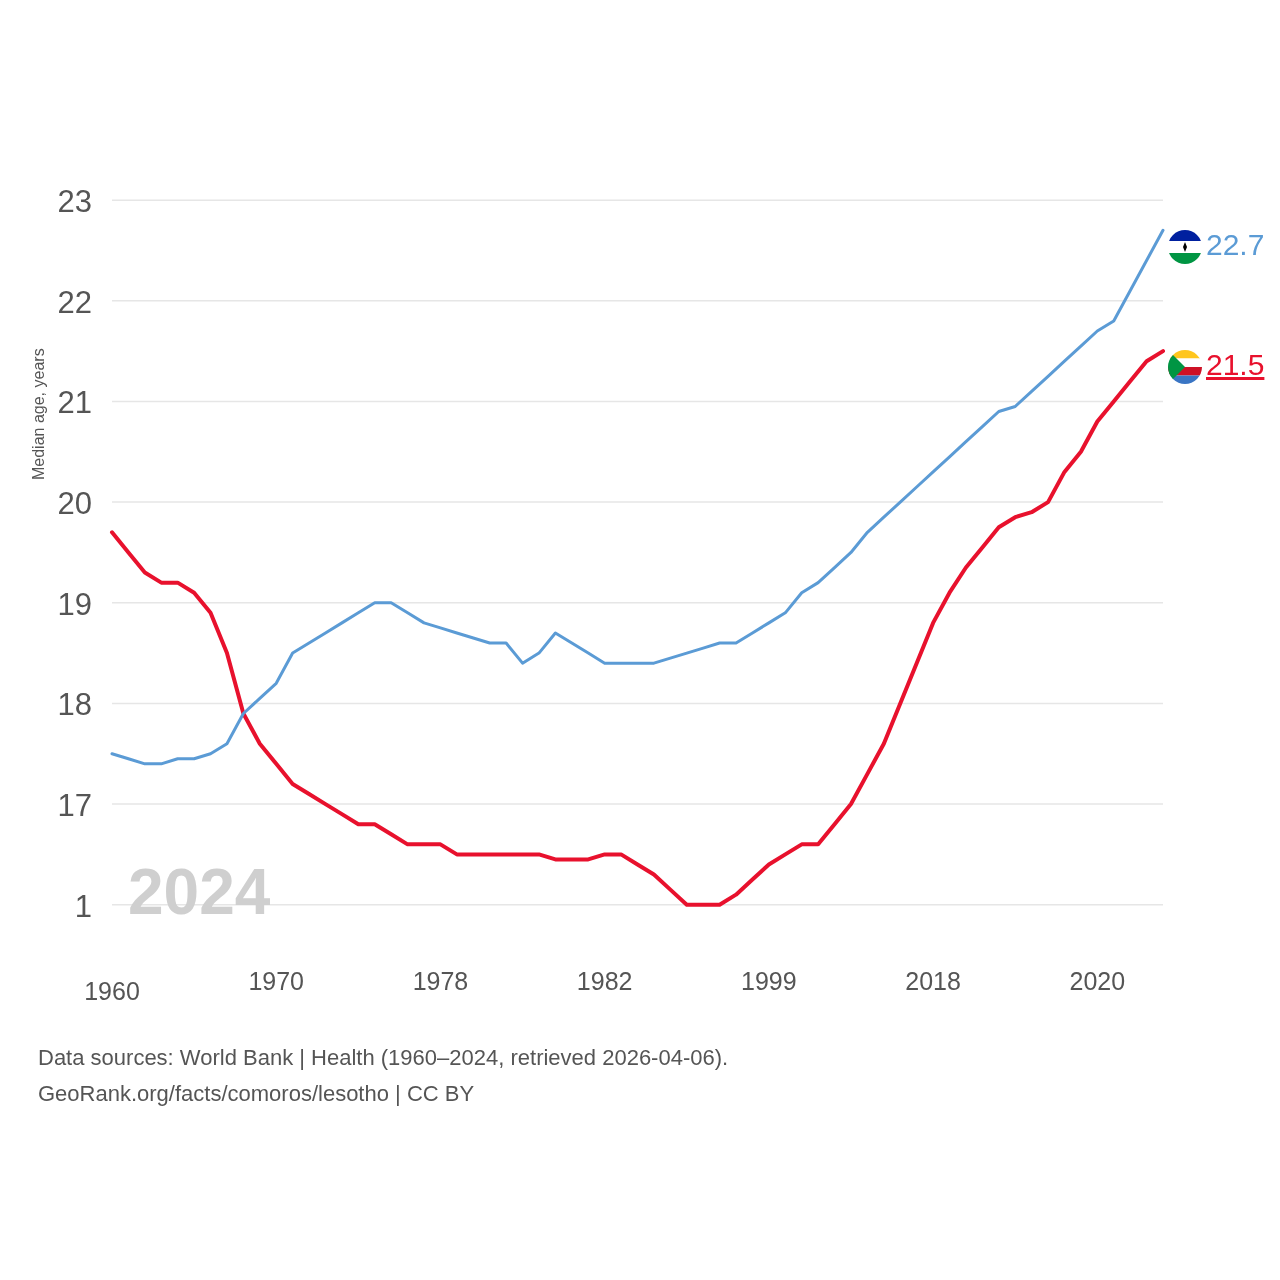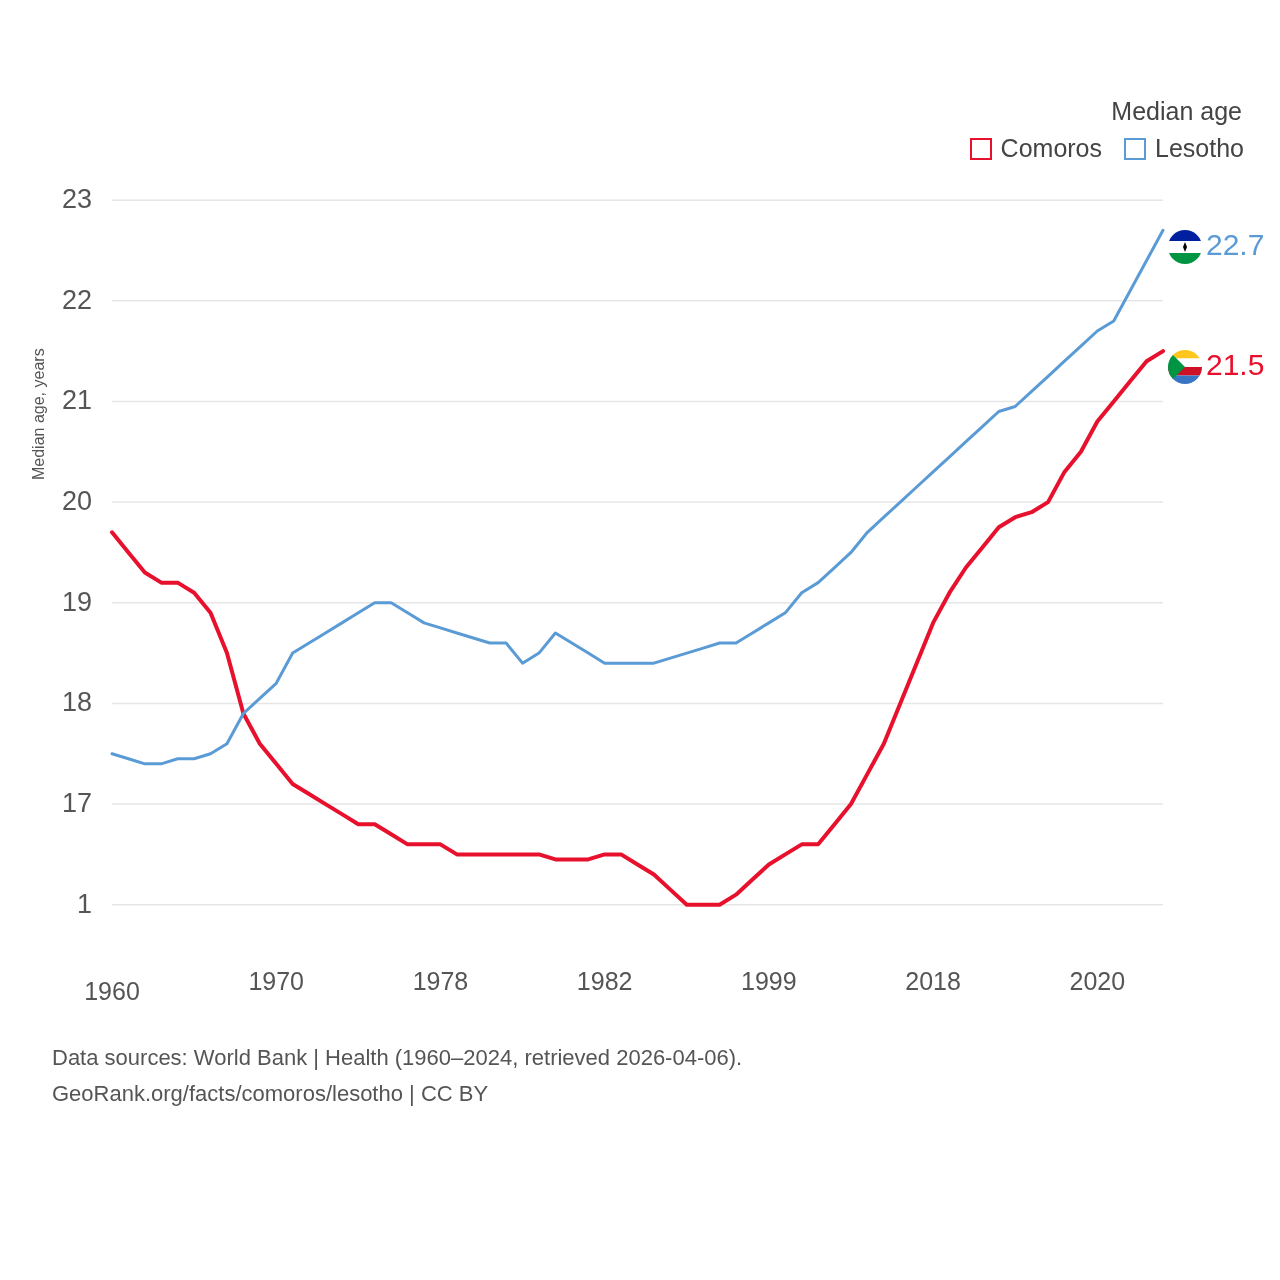--- a/index.html
+++ b/index.html
@@ -125,19 +125,6 @@
 
 <div id="chart-root">
 
-  <div class="legend">
-    <div class="legend-title">Median age</div>
-    <div class="legend-items">
-      <div class="legend-item">
-        <span class="legend-swatch" style="border-color:#e8112d"></span>
-        <span class="legend-label">Comoros</span>
-      </div>
-      <div class="legend-item">
-        <span class="legend-swatch" style="border-color:#5b9bd5"></span>
-        <span class="legend-label">Lesotho</span>
-      </div>
-    </div>
-  </div>
 
   <div class="y-axis-title">Median age, years</div>
 

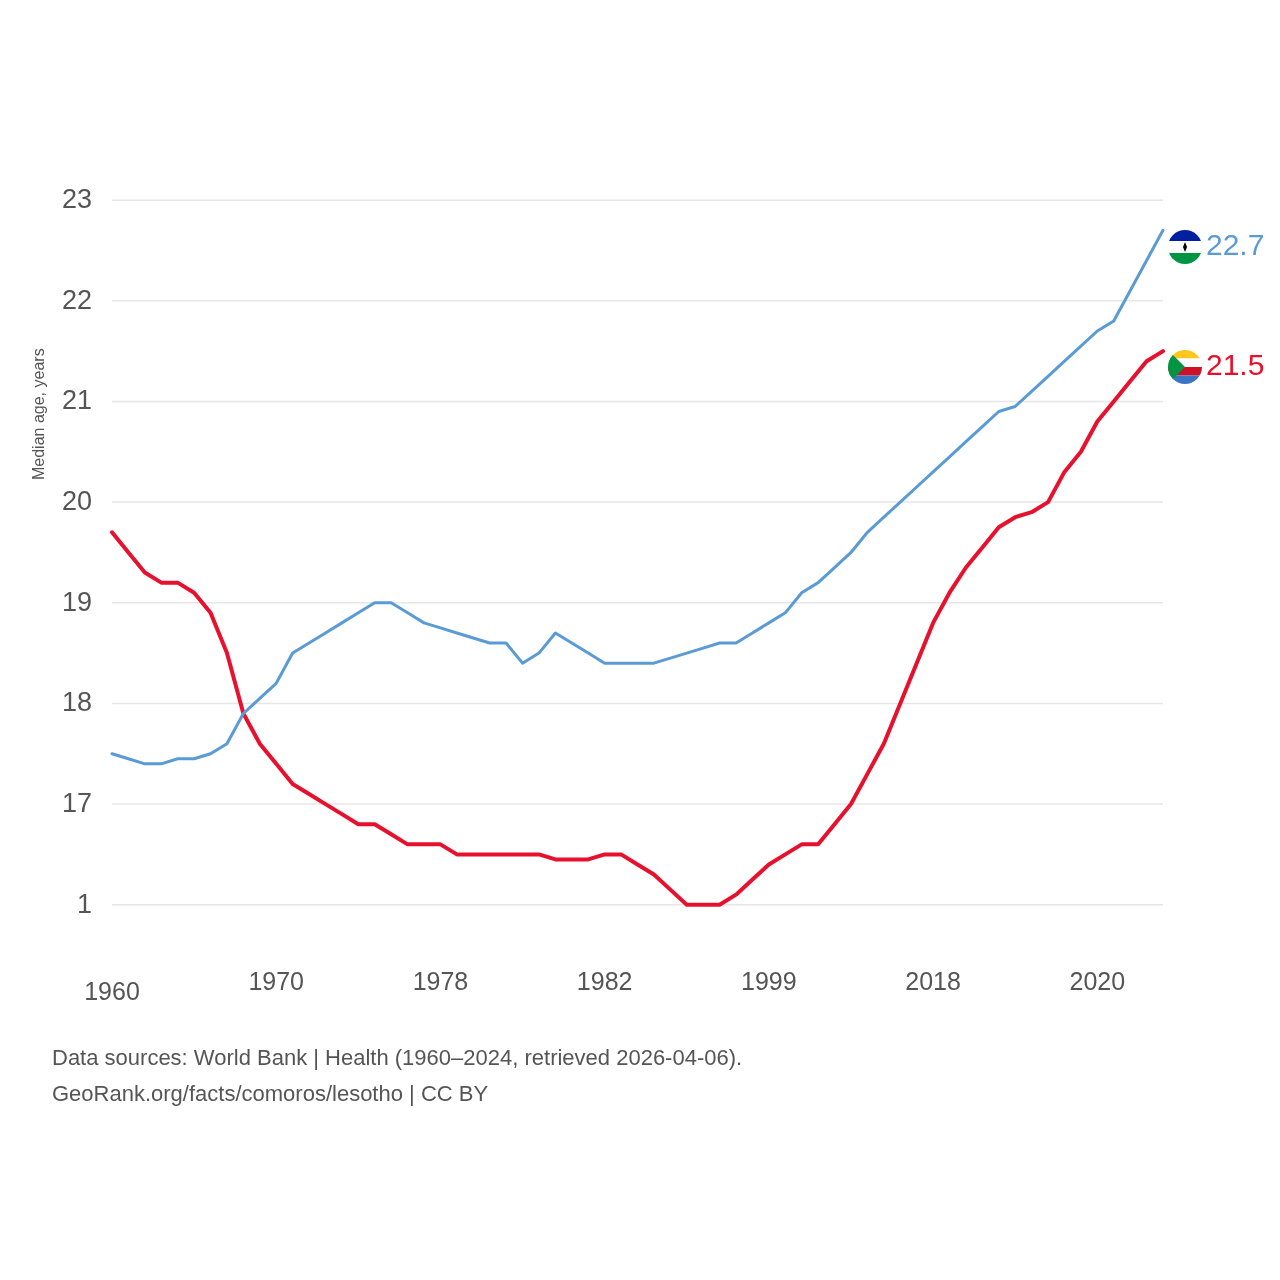--- a/index.html
+++ b/index.html
@@ -78,7 +78,7 @@
     right: 0;
     width: 60px;
     text-align: right;
-    font-size: 27px;
+    font-size: 31px;
     color: #555555;
   }
   .tick-label-x {

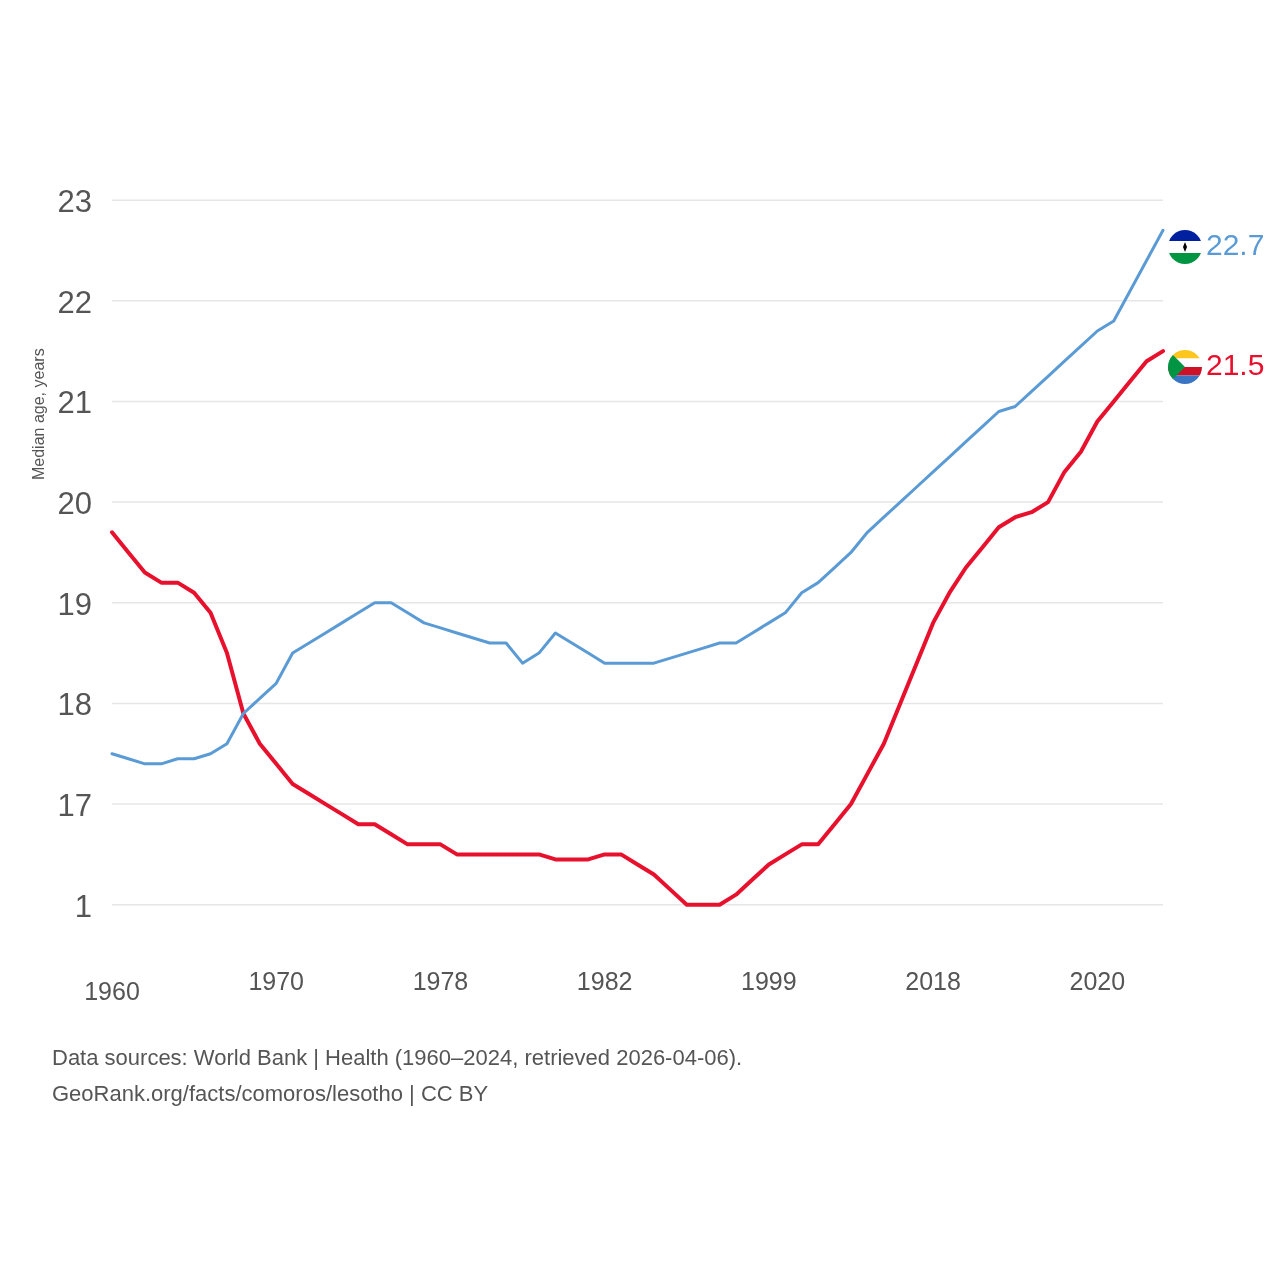--- a/index.html
+++ b/index.html
@@ -187,7 +187,7 @@
       <path d="M7 10 a7 7 0 1 0 0 14 a5.5 5.5 0 1 1 0 -14 z" fill="#ffffff"></path>
     </svg>
   </div>
-  <div class="endlabel comoros" style="left:1206px;top:348px;">21.5</div>
+  <div class="endlabel comoros" style="left:1206px;top:348px;text-decoration:underline;">21.5</div>
 
   <div class="footer">
     <div>Data sources: World Bank | Health (1960–2024, retrieved 2026-04-06).</div>

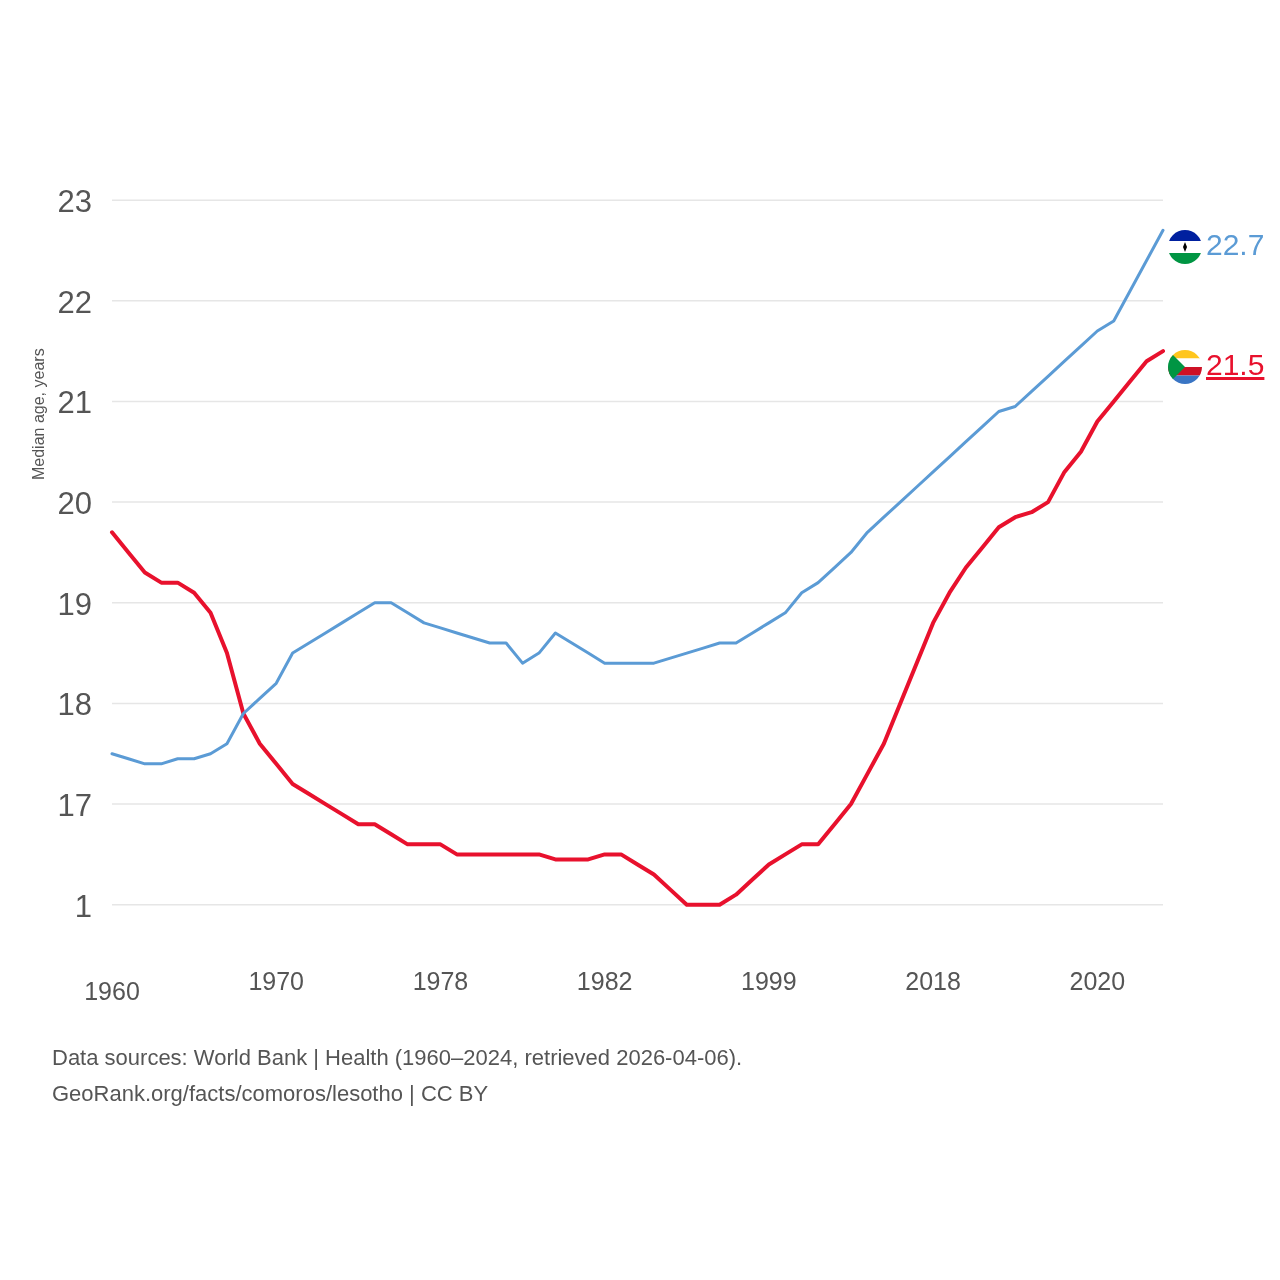--- a/index.html
+++ b/index.html
@@ -166,6 +166,7 @@
       <div class="tick-label-x" style="left: 1037.31px; top: 967px;">2020</div>
     </div>
 
+  <div class="watermark-year">2024</div>
 
   <div class="flag" style="left:1168px;top:230px;">
     <svg width="34" height="34" viewBox="0 0 34 34">

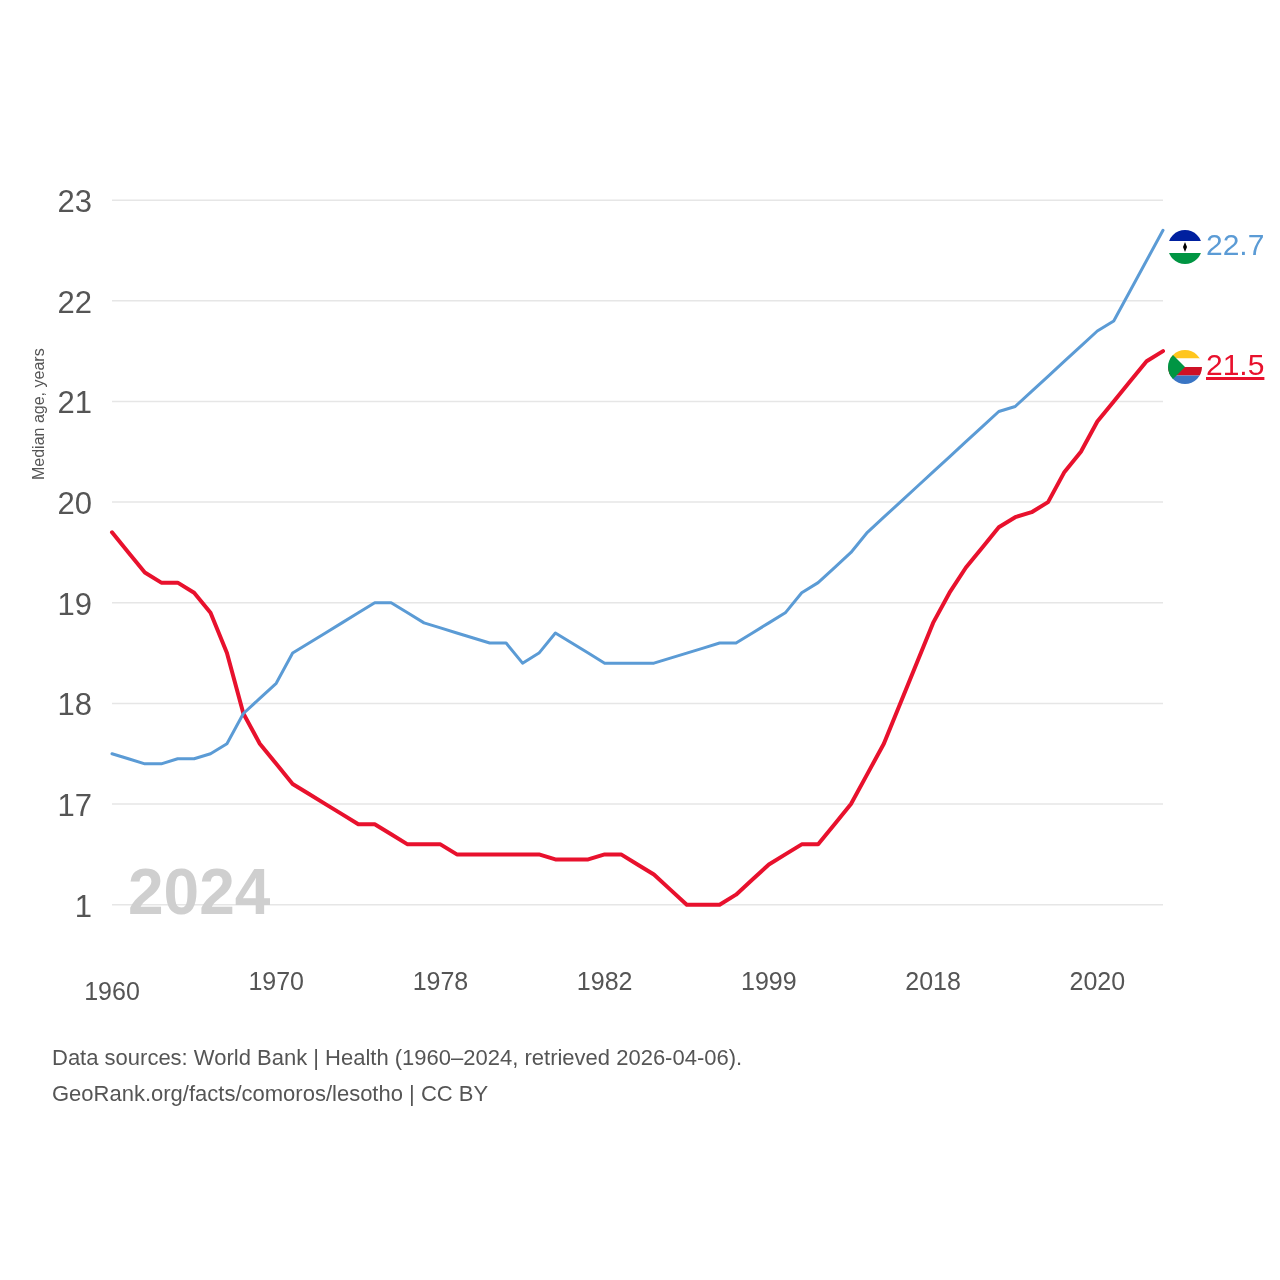--- a/index.html
+++ b/index.html
@@ -112,7 +112,7 @@
   }
   .footer {
     position: absolute;
-    left: 52px;
+    left: 38px;
     top: 1040px;
     font-size: 22px;
     color: #555555;

